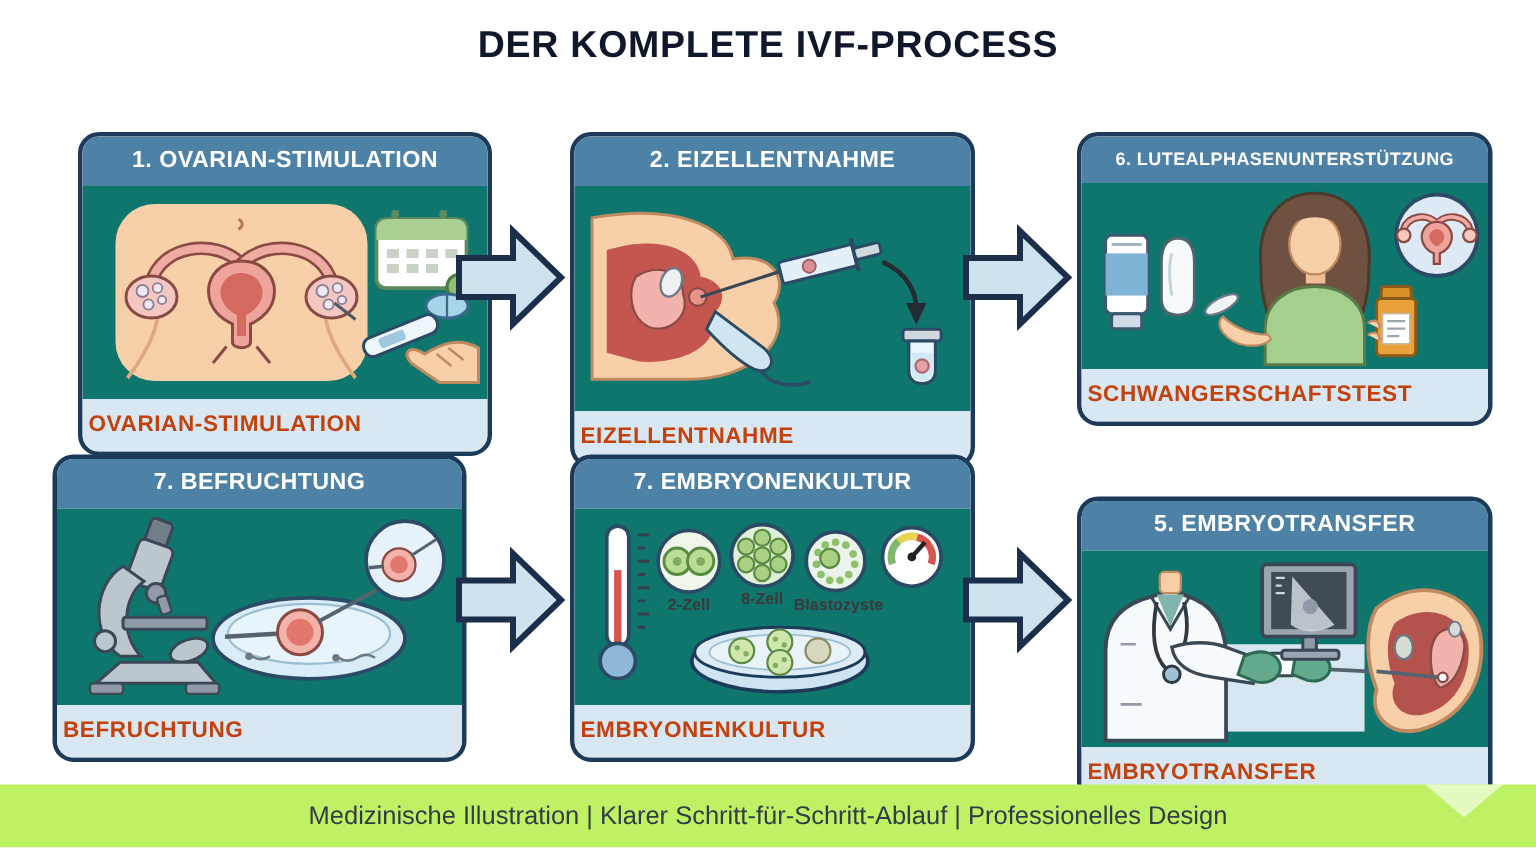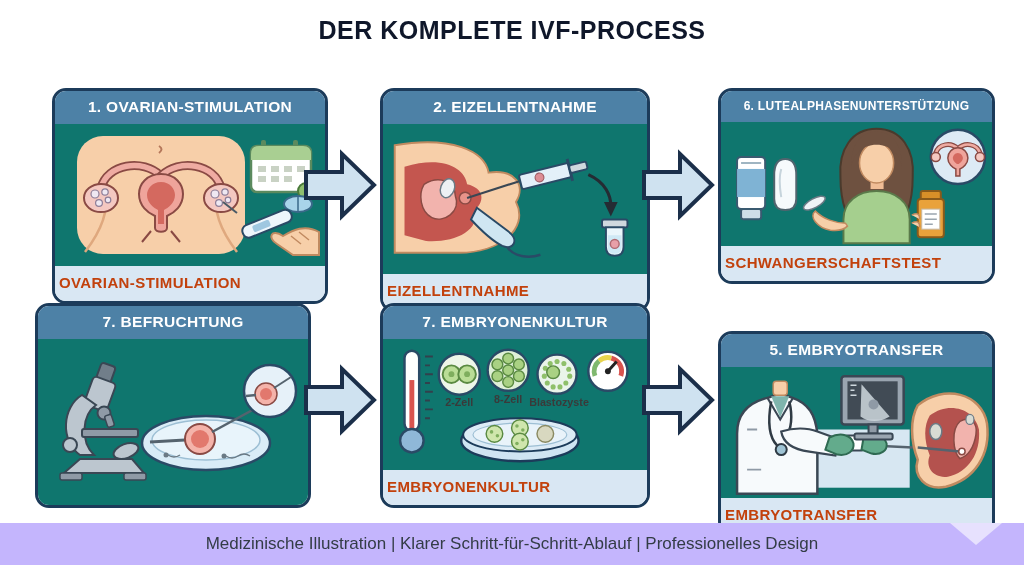--- a/index.html
+++ b/index.html
@@ -241,6 +241,7 @@
         </g>
       </svg>
     </div>
+    <div class="panel-caption">BEFRUCHTUNG</div>
   </div>
 
   <div class="panel p4">

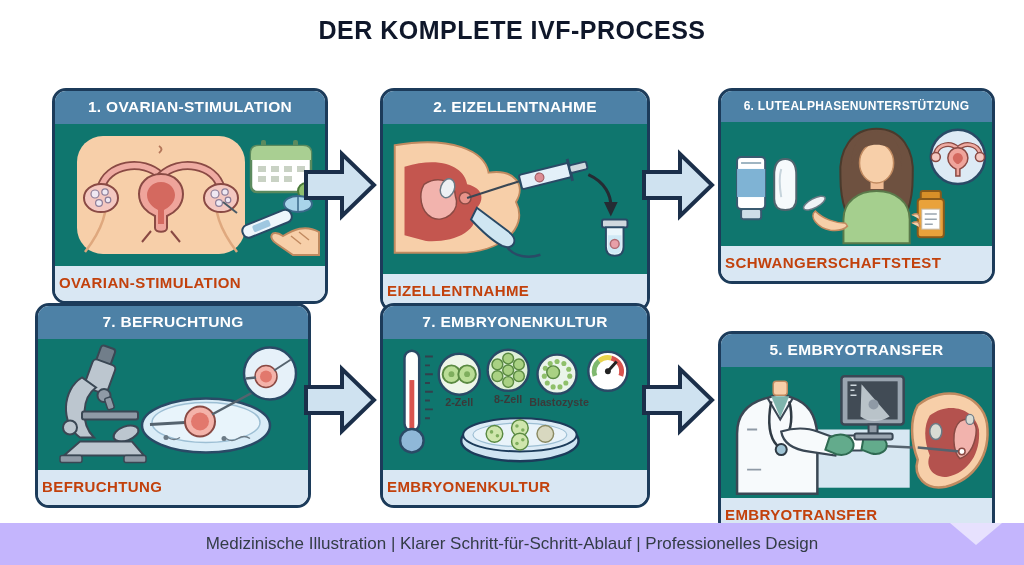--- a/index.html
+++ b/index.html
@@ -37,7 +37,7 @@
   .a1{left:304px;top:148px;} .a2{left:642px;top:148px;}
   .a3{left:304px;top:363px;} .a4{left:642px;top:363px;}
   .footer-band{
-    position:absolute;left:0;top:523px;width:1024px;height:42px;background:#c4b5fd;
+    position:absolute;left:0;top:523px;width:1024px;height:42px;background:#bef264;
     display:flex;align-items:center;justify-content:center;
   }
   .footer-text{font-size:17px;color:#333c46;}

